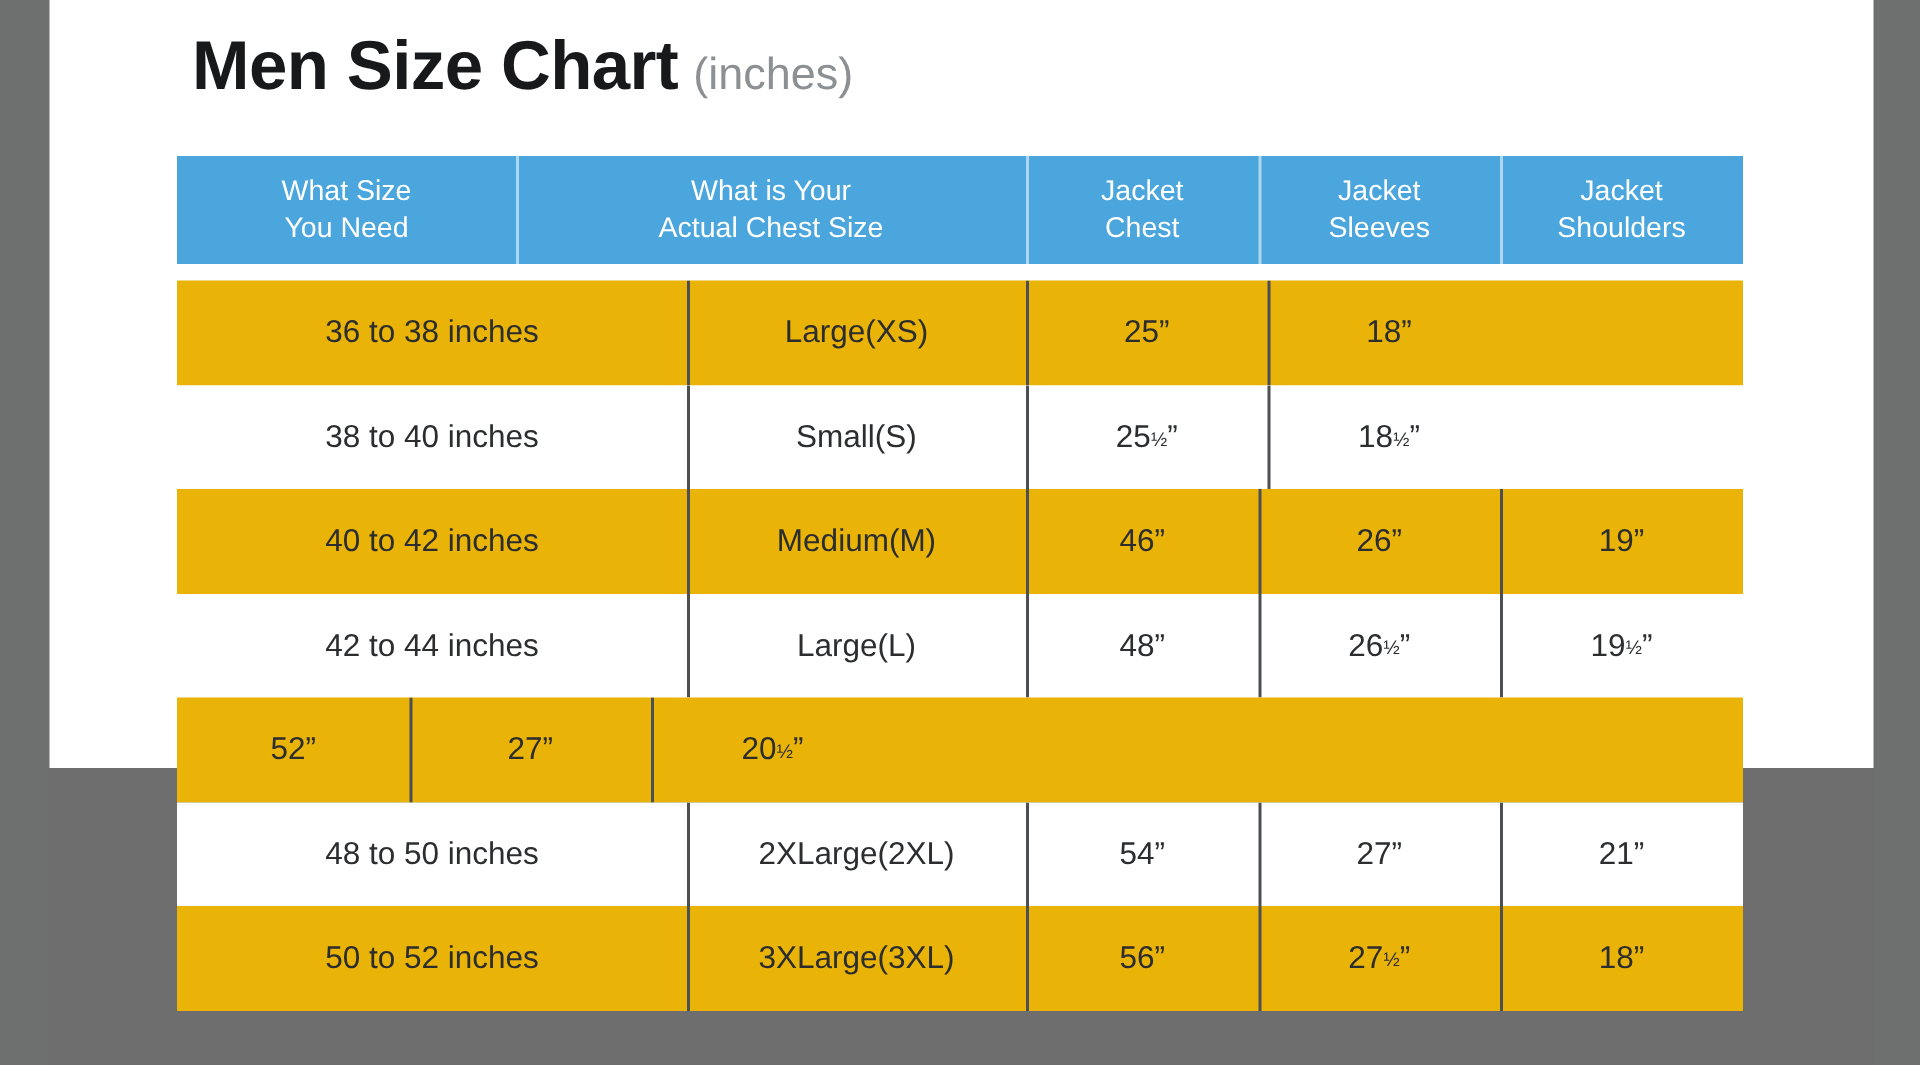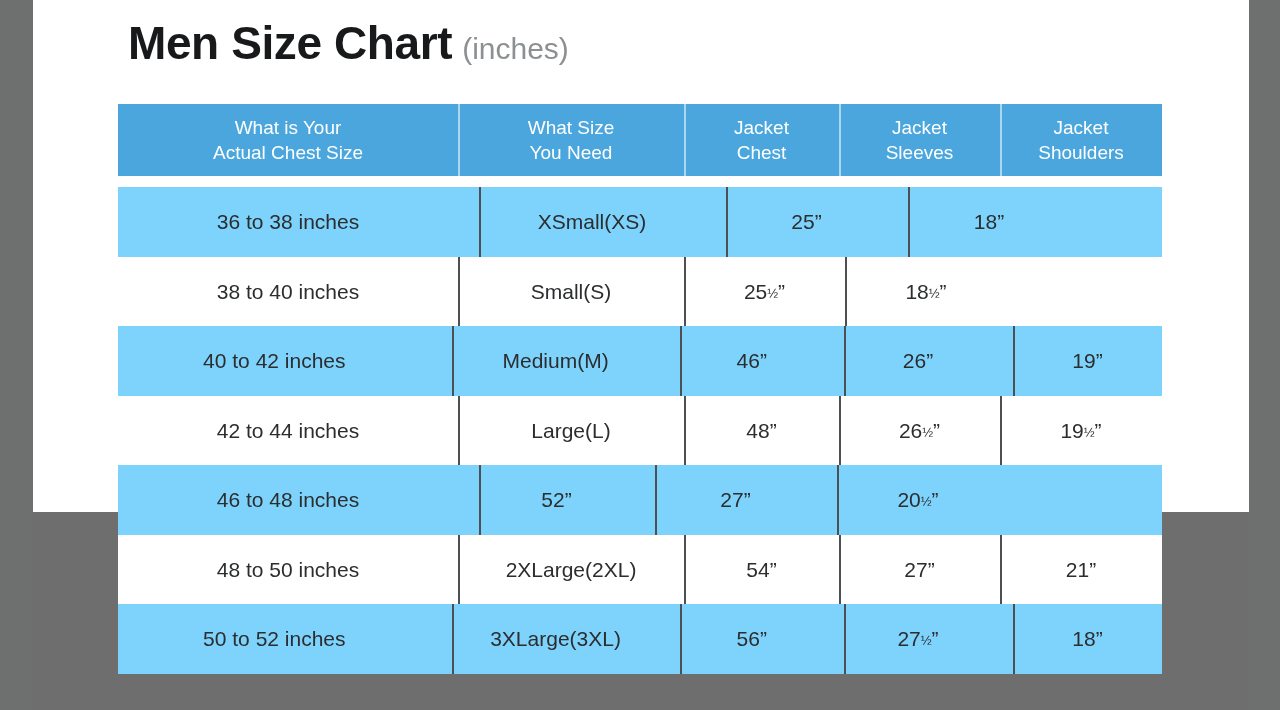--- a/index.html
+++ b/index.html
@@ -169,13 +169,13 @@
     <div class="chart-table">
 
       <div class="thead">
+        <div class="th c2">
+          <span>What Size</span>
+          <span>You Need</span>
+        </div>
         <div class="th c1">
           <span>What is Your</span>
           <span>Actual Chest Size</span>
-        </div>
-        <div class="th c2">
-          <span>What Size</span>
-          <span>You Need</span>
         </div>
         <div class="th c3">
           <span>Jacket</span>

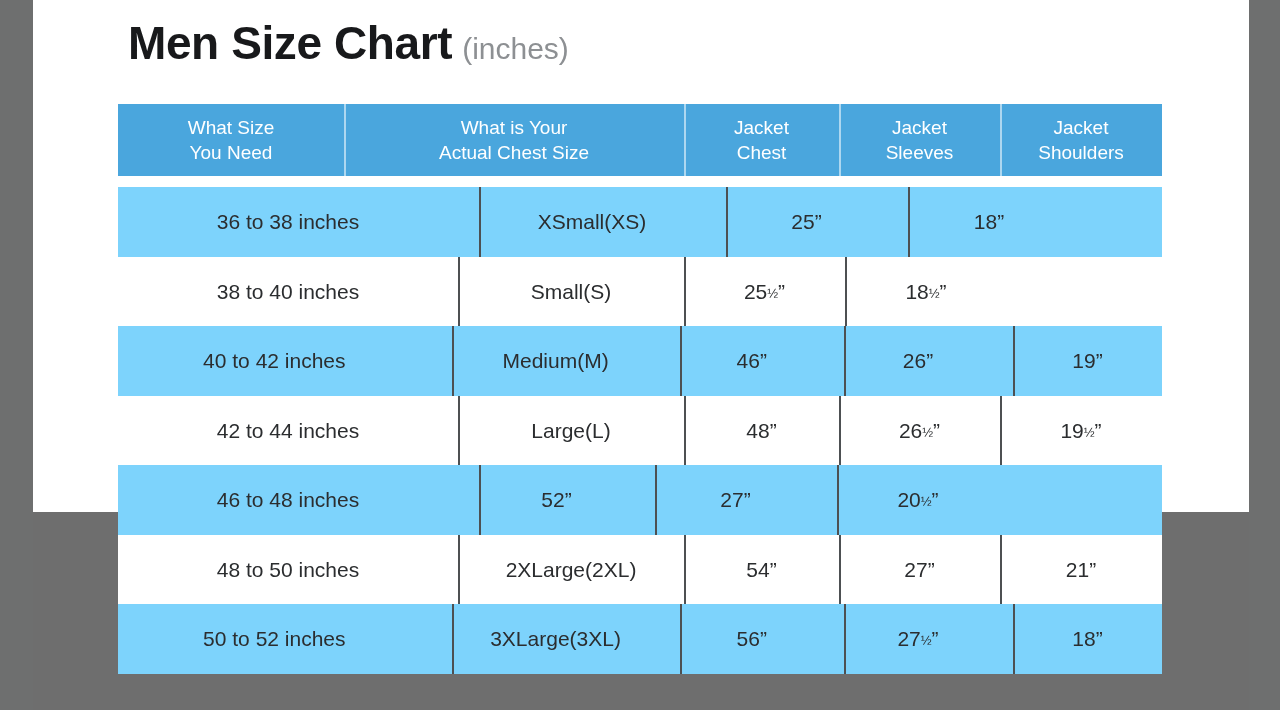--- a/index.html
+++ b/index.html
@@ -107,7 +107,7 @@
     height: 69.5px;
     overflow: hidden;
   }
-  .tr.shade { background: #7dd3fc; gap: 21px; }
+  .tr.shade { background: #eab308; }
   .tr.plain { background: #ffffff; }
 
   .td {

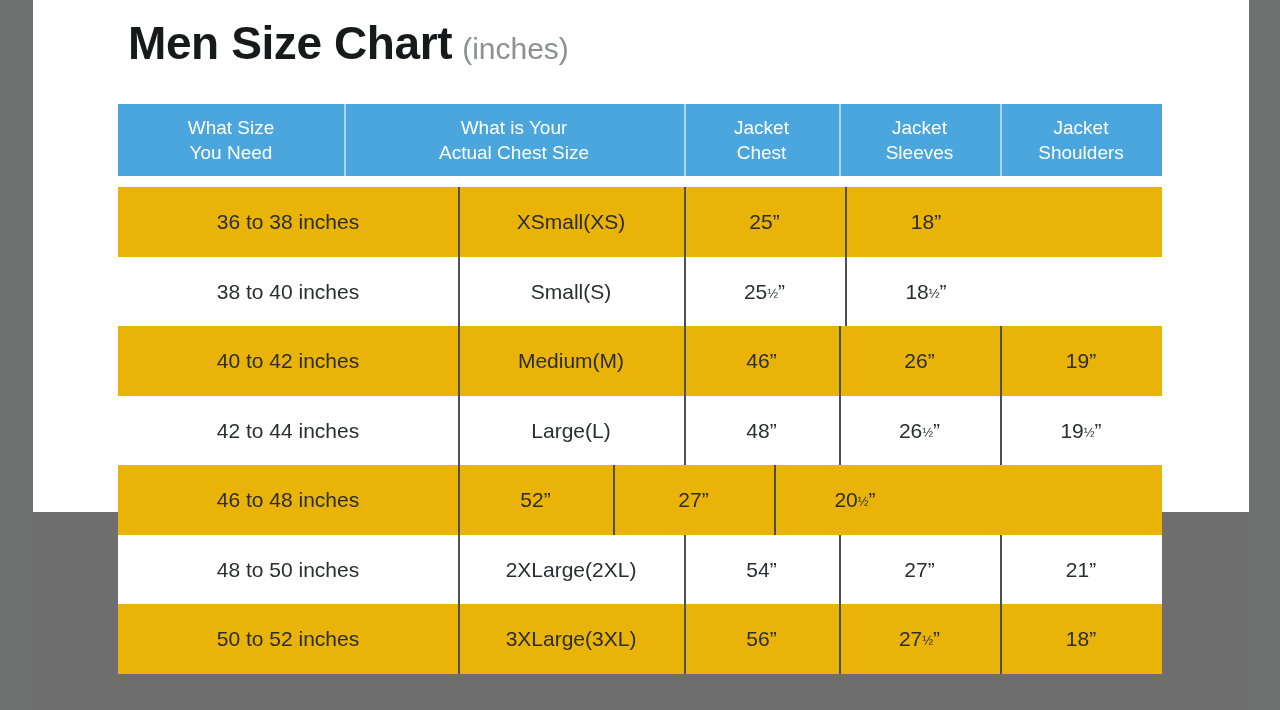--- a/index.html
+++ b/index.html
@@ -197,7 +197,7 @@
 
         <div class="tr shade">
           <div class="td c1">36 to 38 inches</div>
-          <div class="td c2">XSmall(XS)</div>
+          <div class="td c2">Large(XS)</div>
           <div class="td c4">
               <span class="val">
                 <span>25”</span>

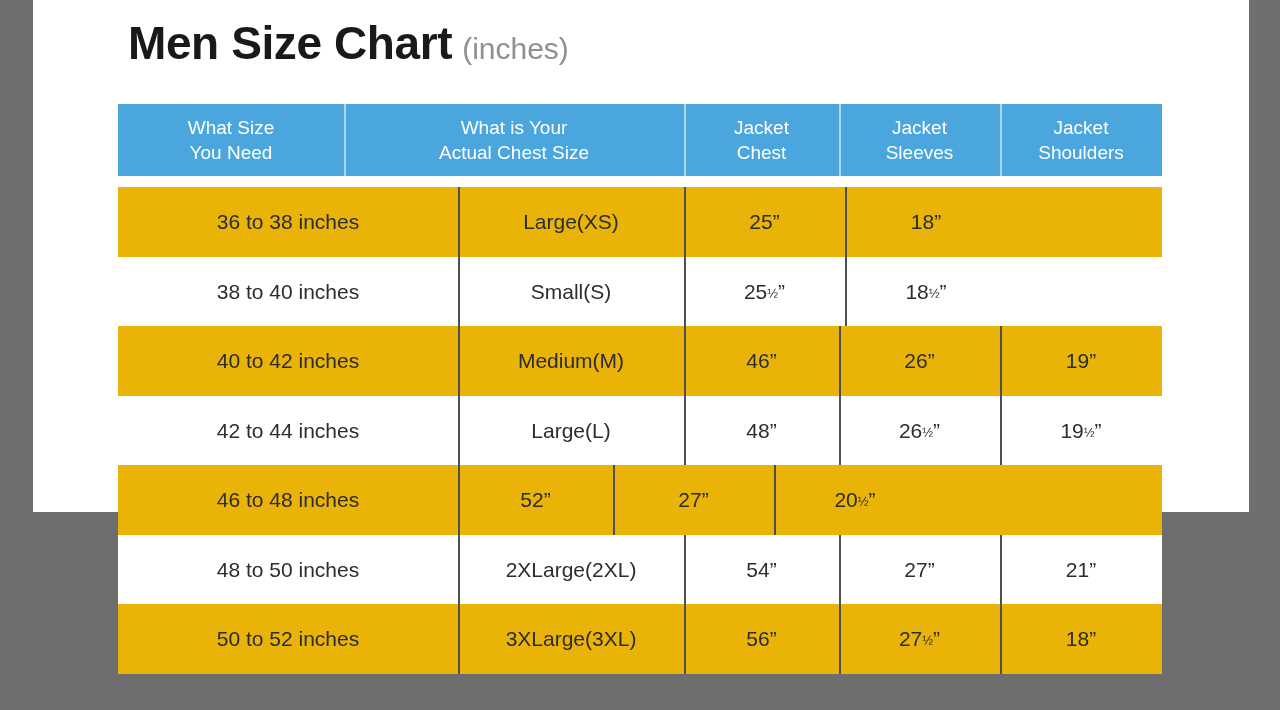--- a/index.html
+++ b/index.html
@@ -270,7 +270,6 @@
         </div>
 
         <div class="tr shade">
-          <div class="td c1">46 to 48 inches</div>
           <div class="td c3">52”</div>
           <div class="td c4">
               <span class="val">

